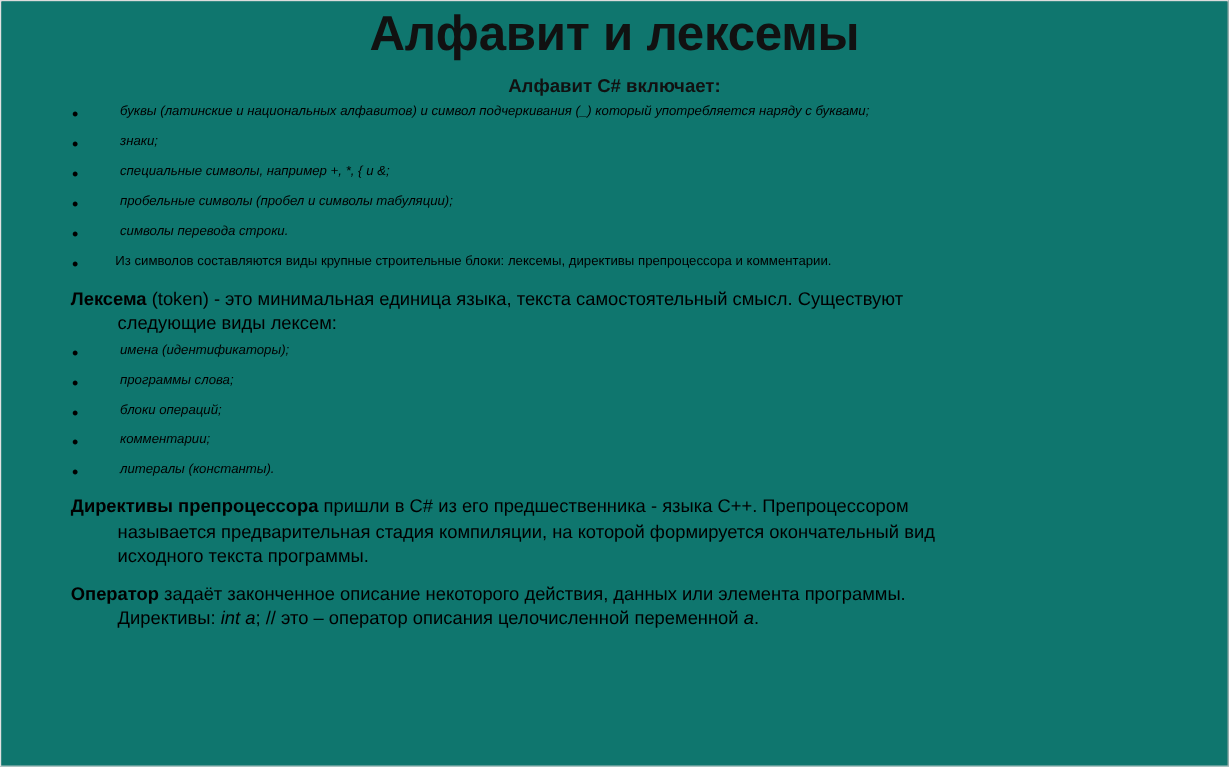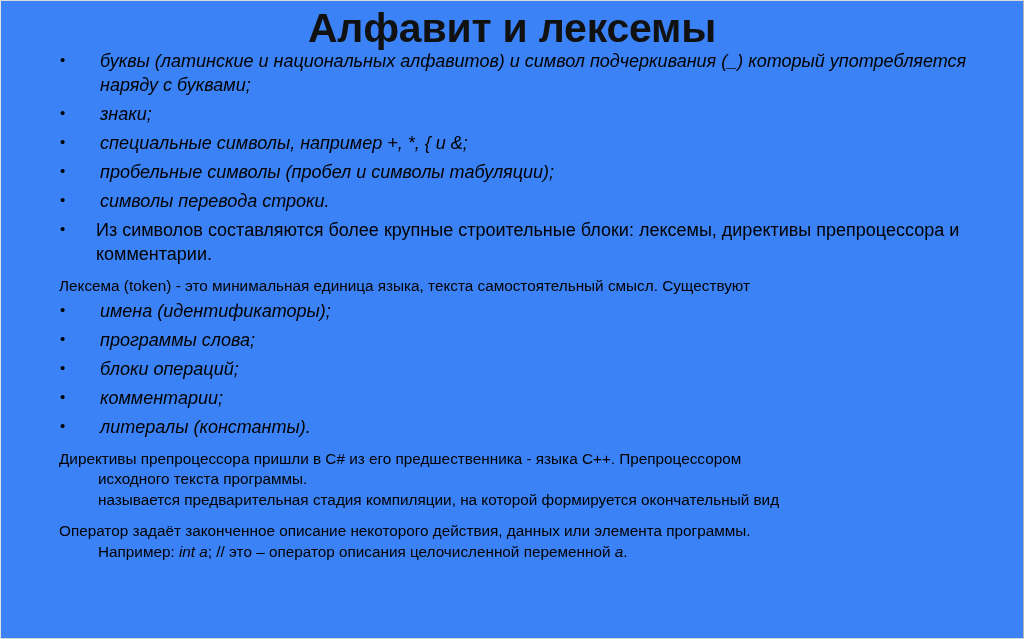--- a/index.html
+++ b/index.html
@@ -20,7 +20,7 @@
     box-sizing: border-box;
     width: 1024px;
     height: 639px;
-    background: #3b82f6;
+    background: #0f766e;
     border-left: 1px solid #e2e2e2;
     border-top: 1px solid #dcdcdc;
     border-right: 1px solid #b6b6b6;

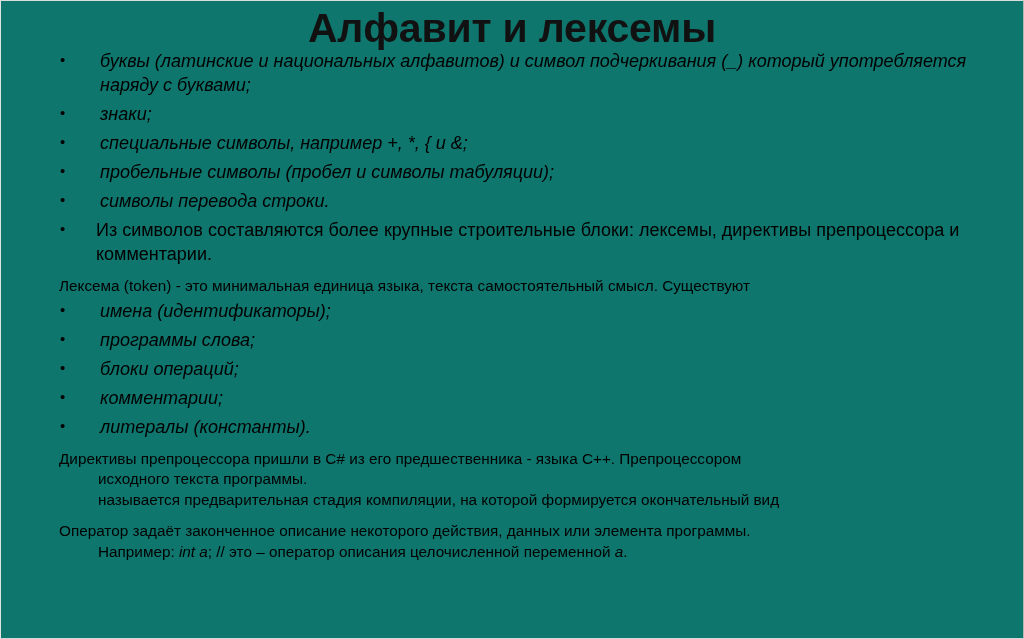--- a/index.html
+++ b/index.html
@@ -107,6 +107,7 @@
 
   <h1 class="slide-title">Алфавит и лексемы</h1>
 
+  <div class="subhead">Алфавит C# включает:</div>
 
   <div class="body-block">
 

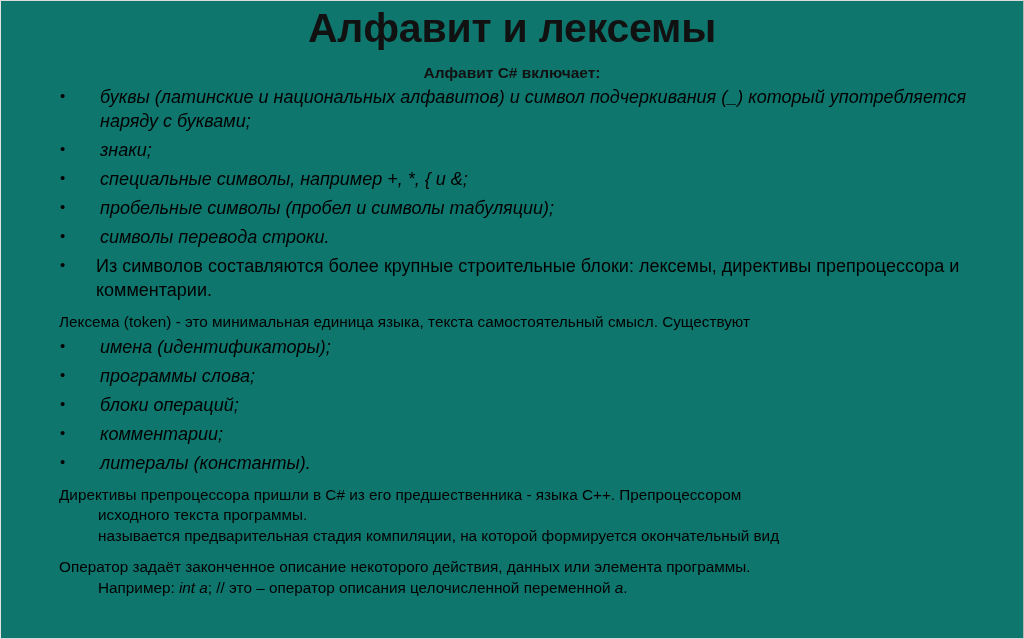--- a/index.html
+++ b/index.html
@@ -69,7 +69,7 @@
   }
   .bullet-text {
     flex: 1 1 auto;
-    font-size: 18px;
+    font-size: 11px;
     line-height: 1.33;
     color: #000;
   }

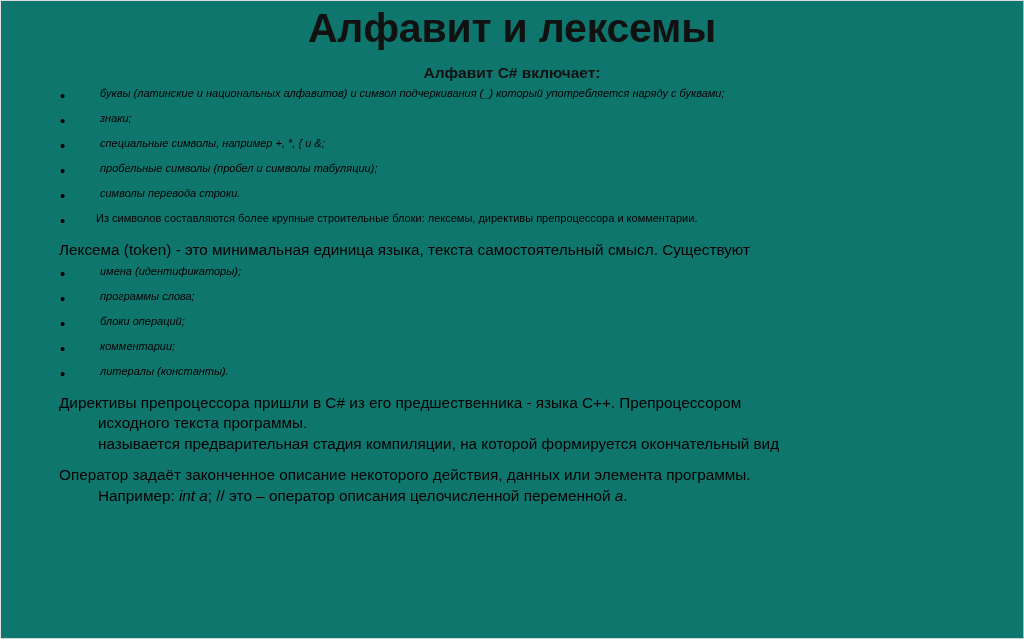--- a/index.html
+++ b/index.html
@@ -140,7 +140,7 @@
 
       <div class="bullet-row">
         <span class="bullet-mark">•</span>
-        <span class="bullet-text">Из символов составляются более крупные строительные блоки: лексемы, директивы препроцессора и комментарии.</span>
+        <span class="bullet-text">Из символов составляются виды крупные строительные блоки: лексемы, директивы препроцессора и комментарии.</span>
       </div>
 
     </div>

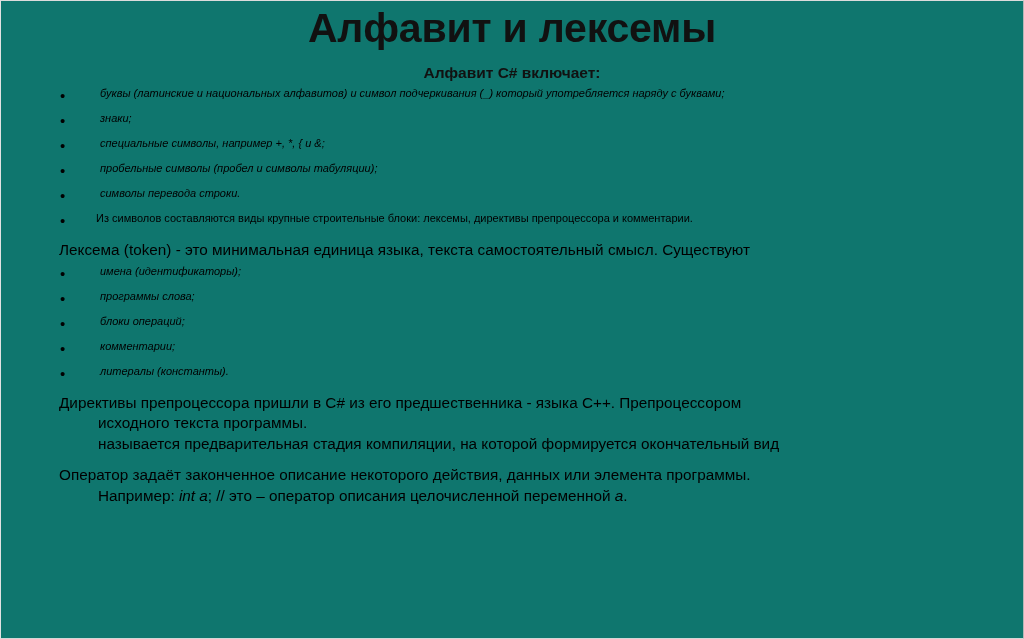--- a/index.html
+++ b/index.html
@@ -92,7 +92,7 @@
     padding-left: 39px;
   }
   .para b {
-    font-weight: normal;
+    font-weight: bold;
   }
   .para i {
   }

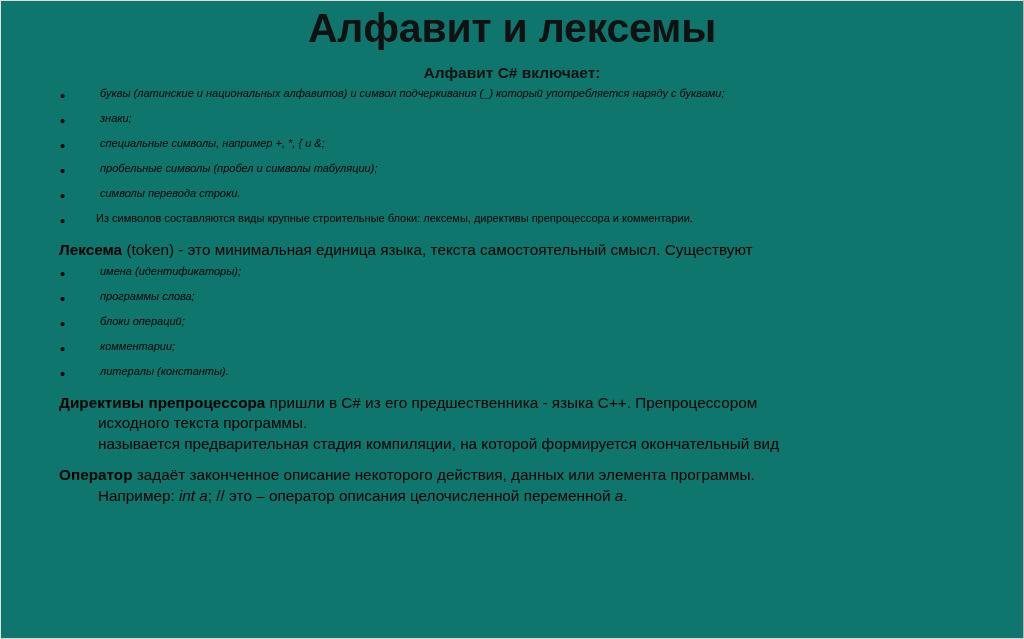--- a/index.html
+++ b/index.html
@@ -149,6 +149,7 @@
 
     <p class="para">
       <b>Лексема</b><span> (token) - это минимальная единица языка, текста самостоятельный смысл. Существуют</span>
+      <span class="cont">следующие виды лексем:</span>
     </p>
 
     <div>

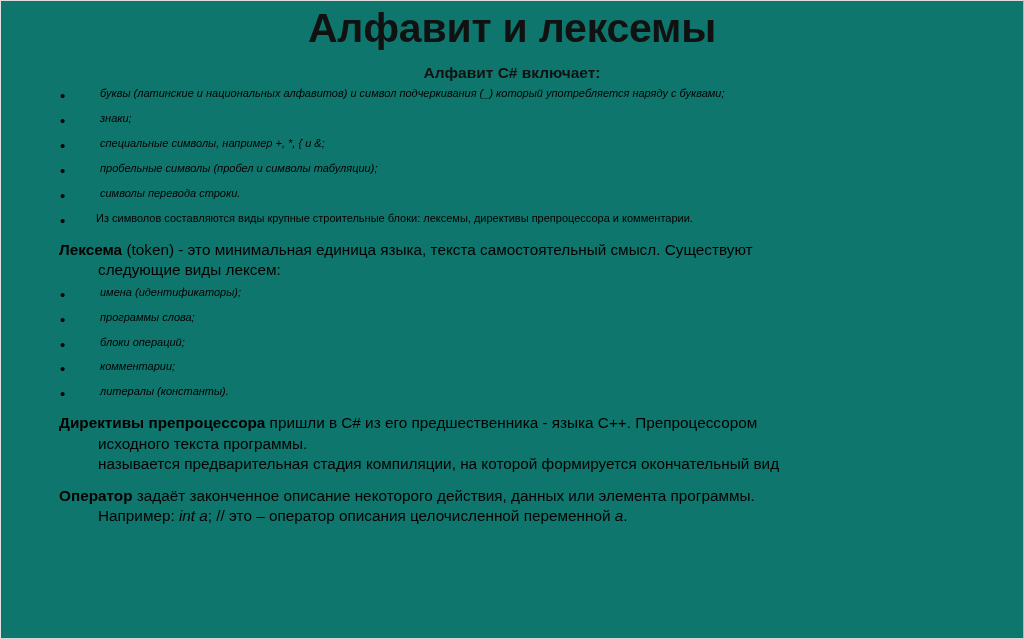--- a/index.html
+++ b/index.html
@@ -185,8 +185,8 @@
 
     <p class="para">
       <b>Директивы препроцессора</b><span> пришли в C# из его предшественника - языка C++. Препроцессором</span>
+      <span class="cont">называется предварительная стадия компиляции, на которой формируется окончательный вид</span>
       <span class="cont">исходного текста программы.</span>
-      <span class="cont">называется предварительная стадия компиляции, на которой формируется окончательный вид</span>
     </p>
 
     <div class="gap-md"></div>

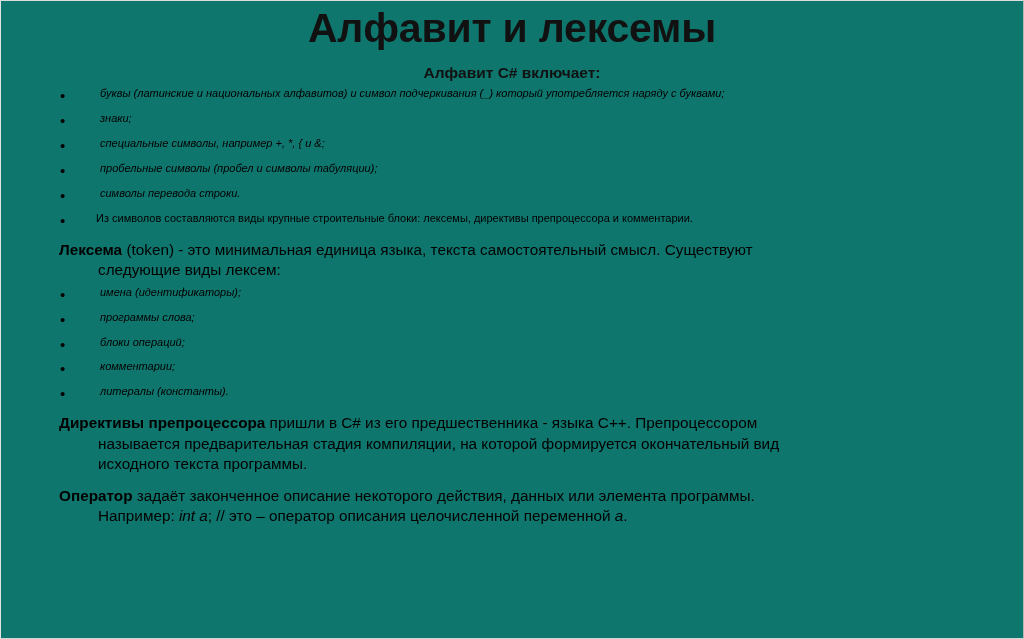--- a/index.html
+++ b/index.html
@@ -193,7 +193,7 @@
 
     <p class="para">
       <b>Оператор</b><span> задаёт законченное описание некоторого действия, данных или элемента программы.</span>
-      <span class="cont"><span>Например: </span><i>int a</i><span>;  // это – оператор описания целочисленной переменной </span><i>a</i><span>.</span></span>
+      <span class="cont"><span>Директивы: </span><i>int a</i><span>;  // это – оператор описания целочисленной переменной </span><i>a</i><span>.</span></span>
     </p>
 
   </div>

